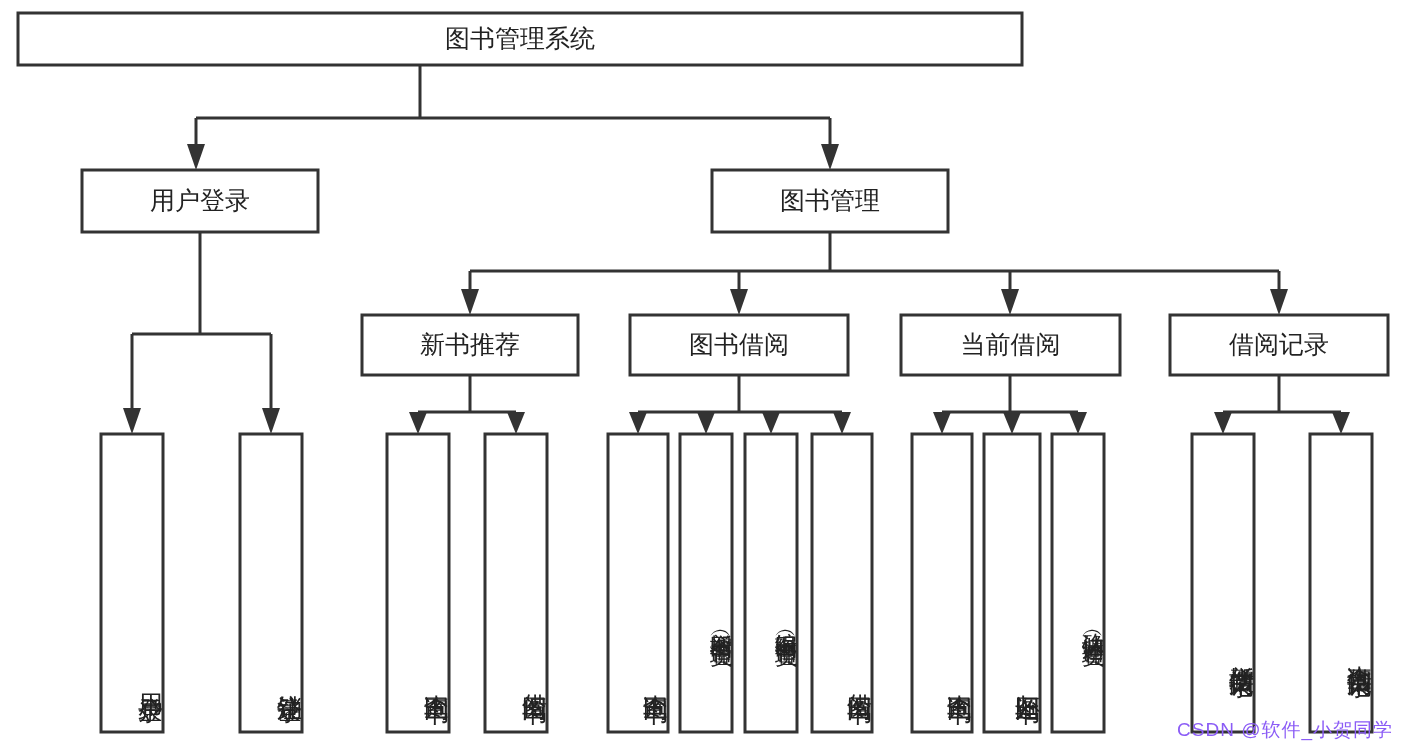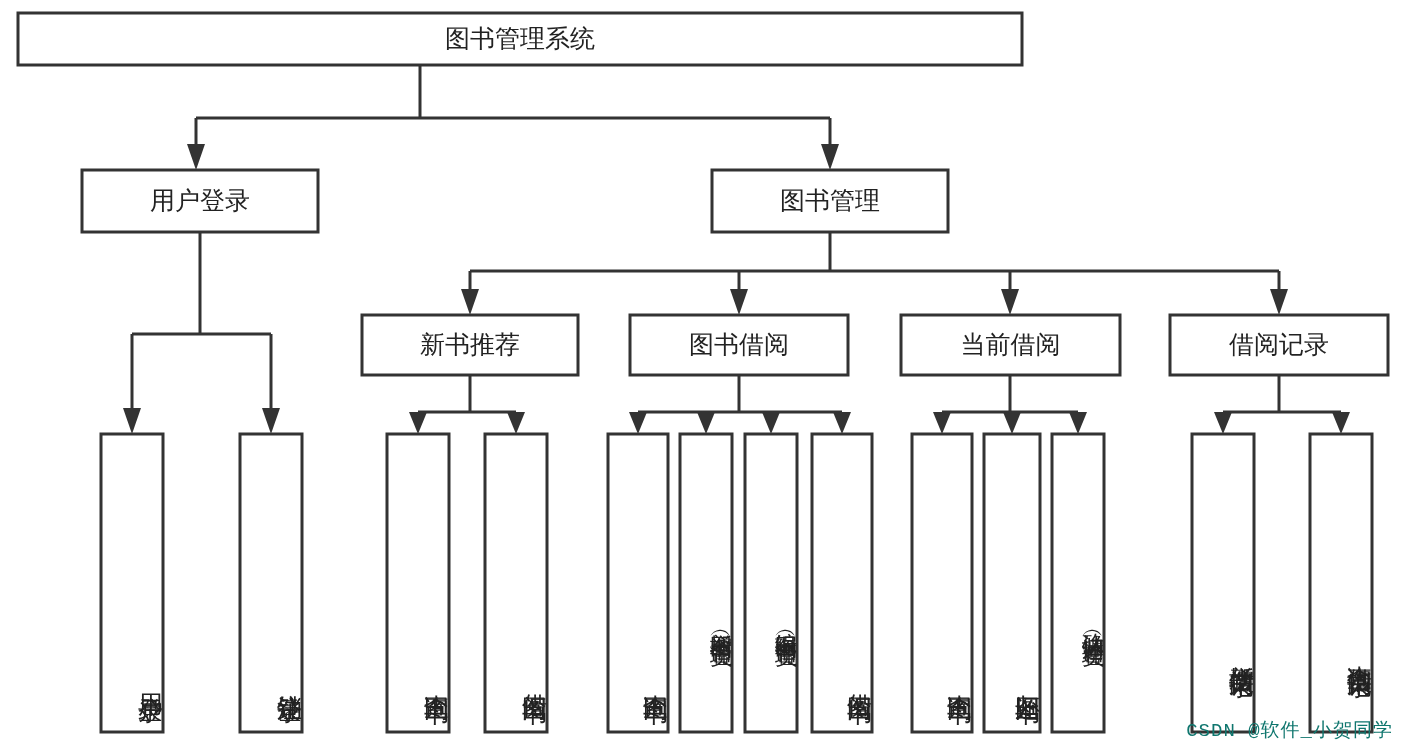--- a/index.html
+++ b/index.html
@@ -78,9 +78,9 @@
     position: absolute;
     right: 12px;
     bottom: 4px;
-    font-family: Liberation Mono, monospace;
+    font-family: Liberation Sans, sans-serif;
     font-size: 19px;
-    color: #0f766e;
+    color: #8b5cf6;
     letter-spacing: 1px;
     white-space: nowrap;
     user-select: none;

